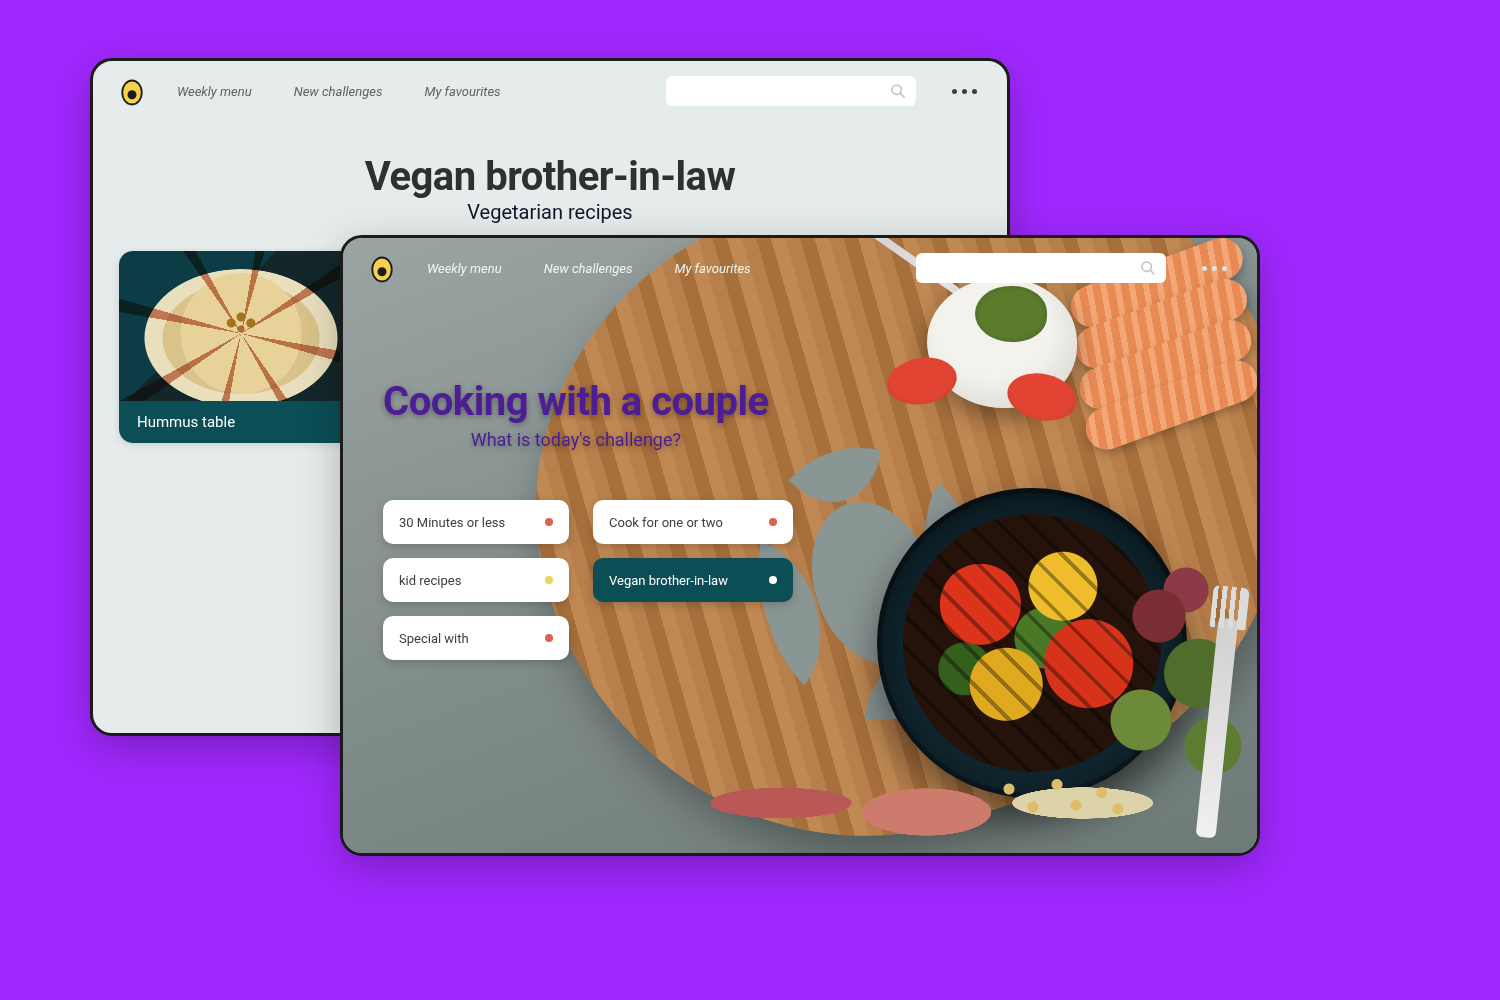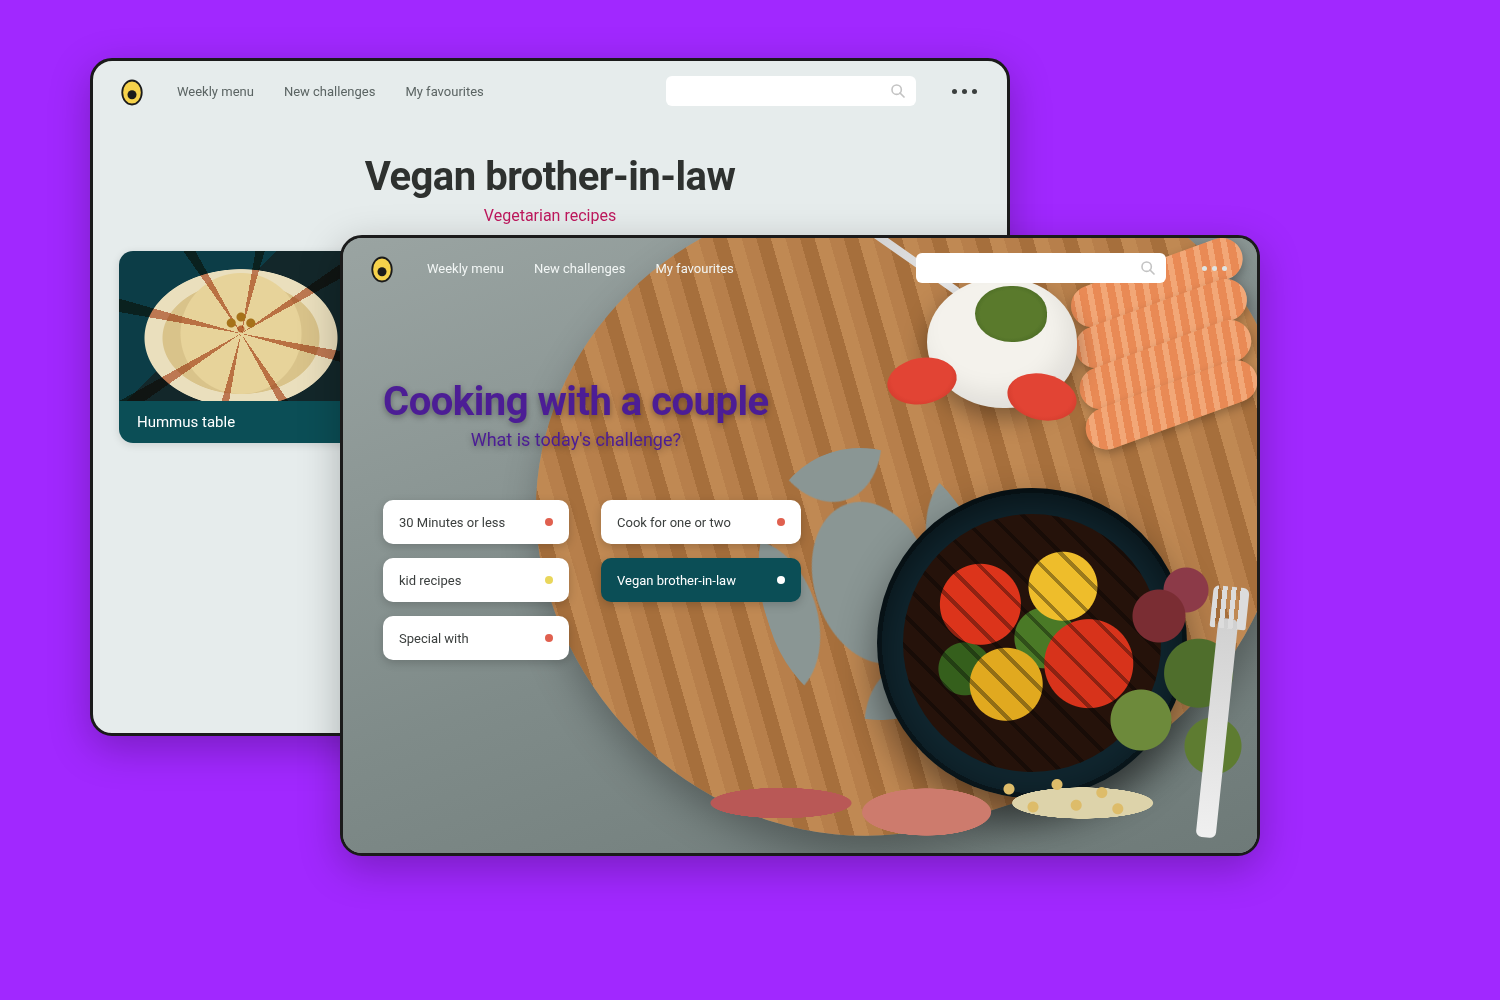--- a/index.html
+++ b/index.html
@@ -43,7 +43,7 @@
     width: 30px; height: 30px; position: relative;
   }
   .logo svg { width:100%; height:100%; display:block; }
-  .nav { display:flex; gap:30px; }
+  .nav { display:flex; gap:42px;font-style:italic; }
   .nav-item { font-size:13px; cursor:pointer; white-space:nowrap; }
   .win-back .nav-item { color:#5b6463; }
   .win-front .nav-item { color:#f2f6f5; }

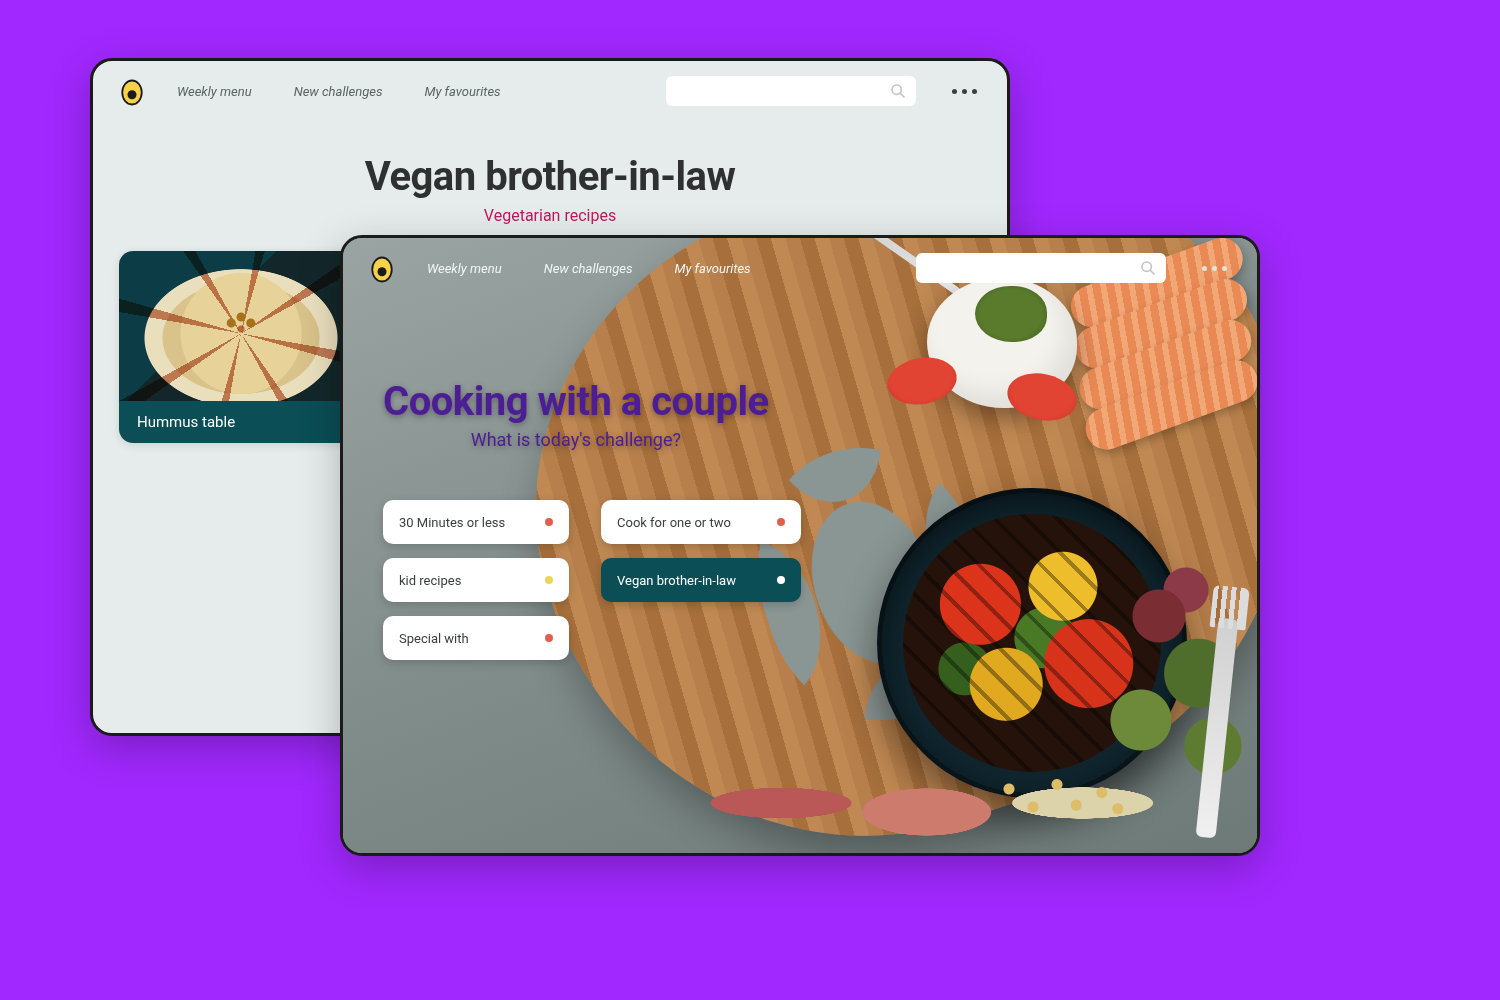--- a/index.html
+++ b/index.html
@@ -69,7 +69,7 @@
     letter-spacing:-.5px;
   }
   .back-title h2 {
-    font-size:16px; font-weight:400; color:#be185d; margin-top:6px;
+    font-size:20px; font-weight:400; color:#0f172a; margin-top:0;
   }
 
   .back-cards {

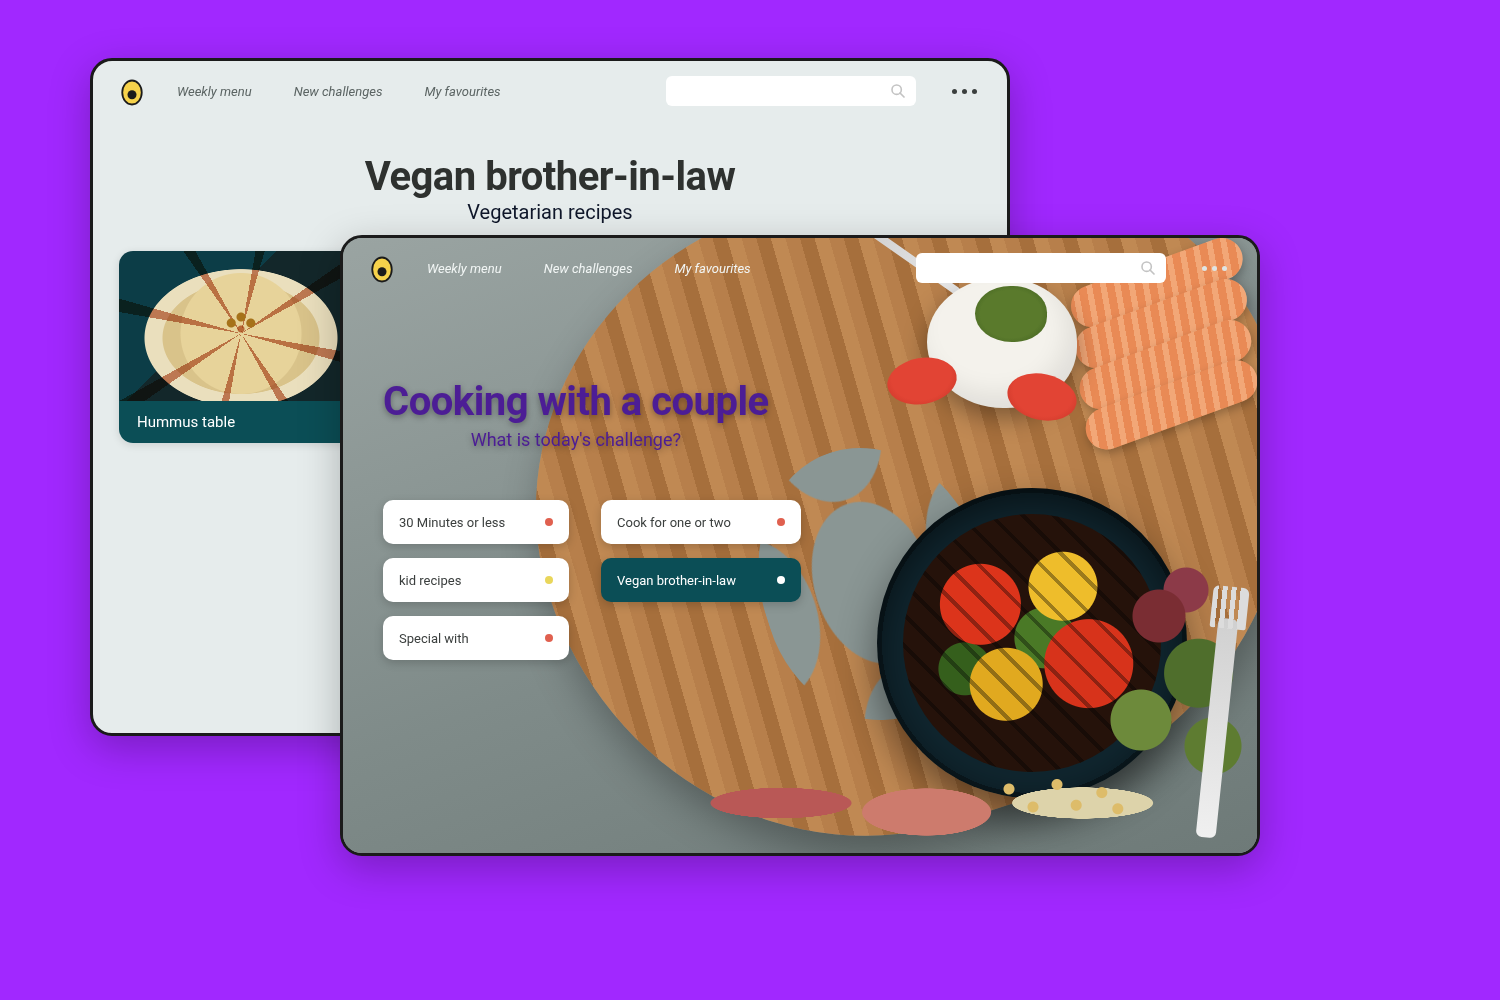--- a/index.html
+++ b/index.html
@@ -284,7 +284,7 @@
 
   .chips{
     position:absolute; left:40px; top:262px; z-index:6;
-    display:grid; grid-template-columns: 186px 200px; gap:14px 32px;
+    display:grid; grid-template-columns: 186px 200px; gap:14px 24px;
   }
   .chip{
     height:44px; background:#fff; border-radius:10px;

